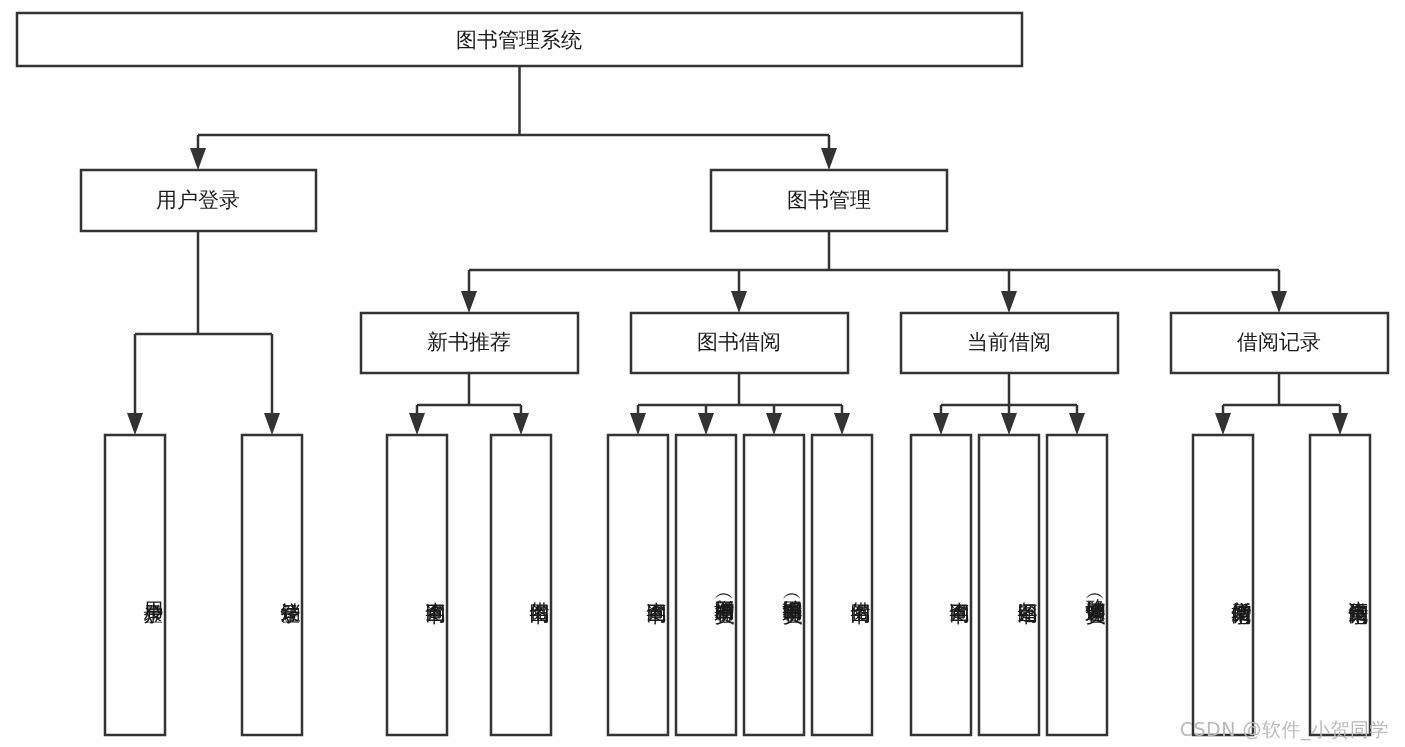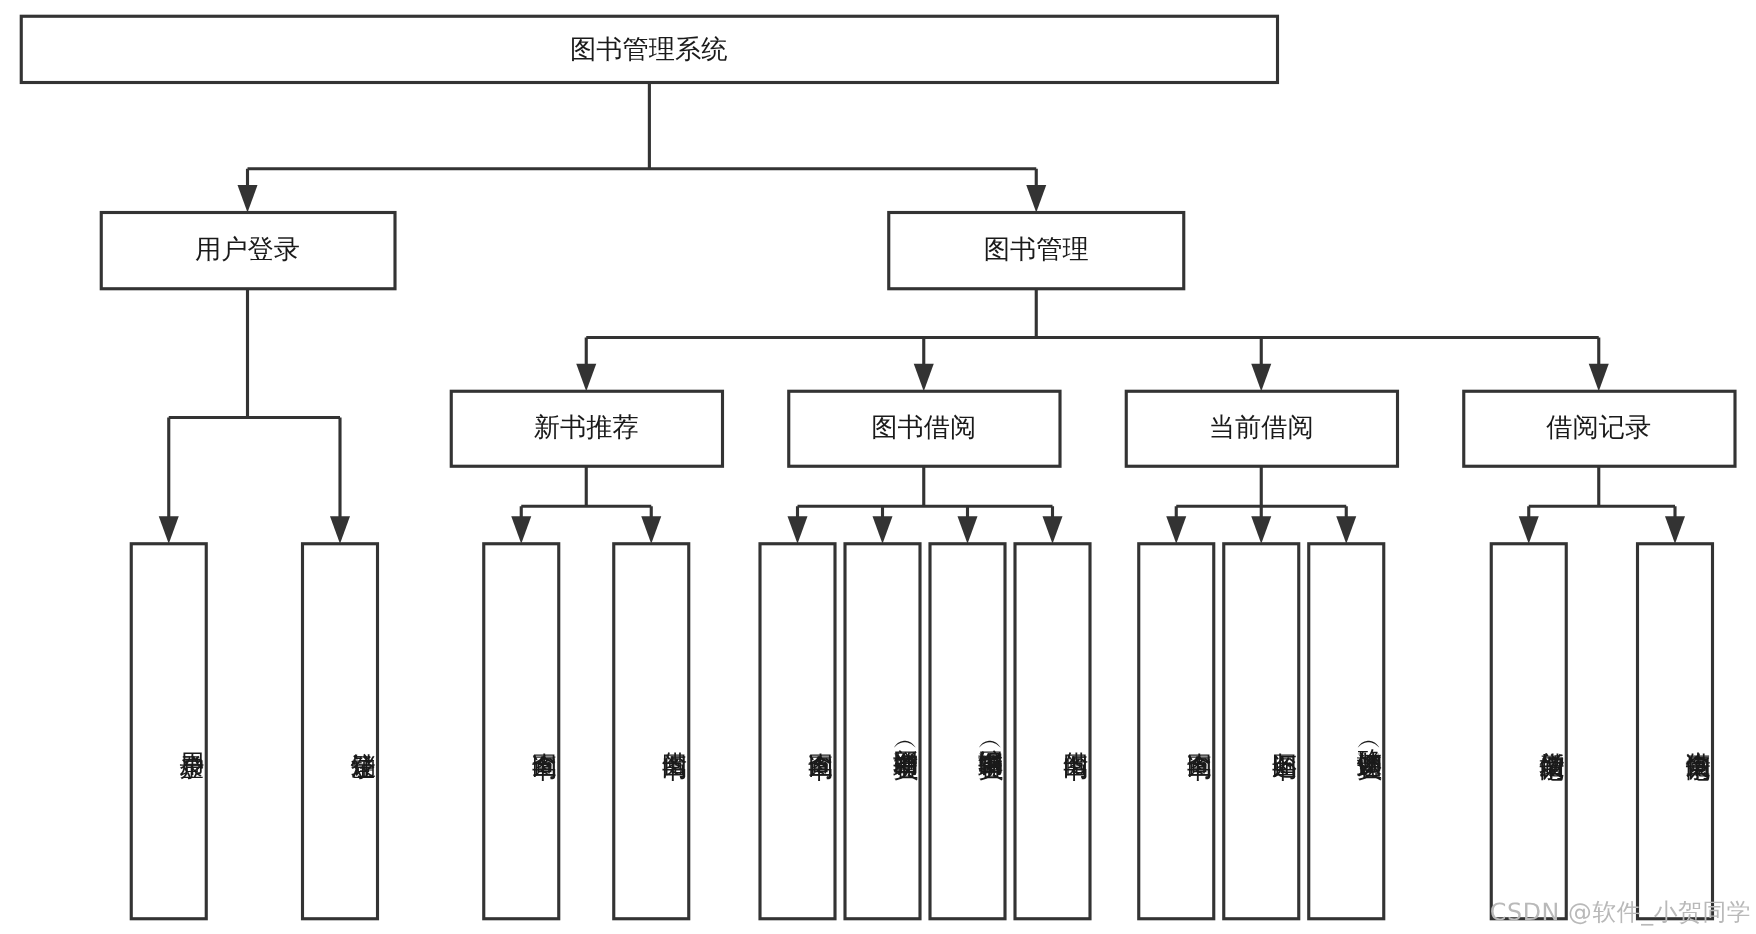--- a/index.html
+++ b/index.html
@@ -65,7 +65,7 @@
   }
   .watermark {
     position: absolute;
-    right: 4px;
+    right: 16px;
     bottom: 4px;
     font-family: "DejaVu Sans", "Liberation Sans", sans-serif;
     font-size: 19px;

